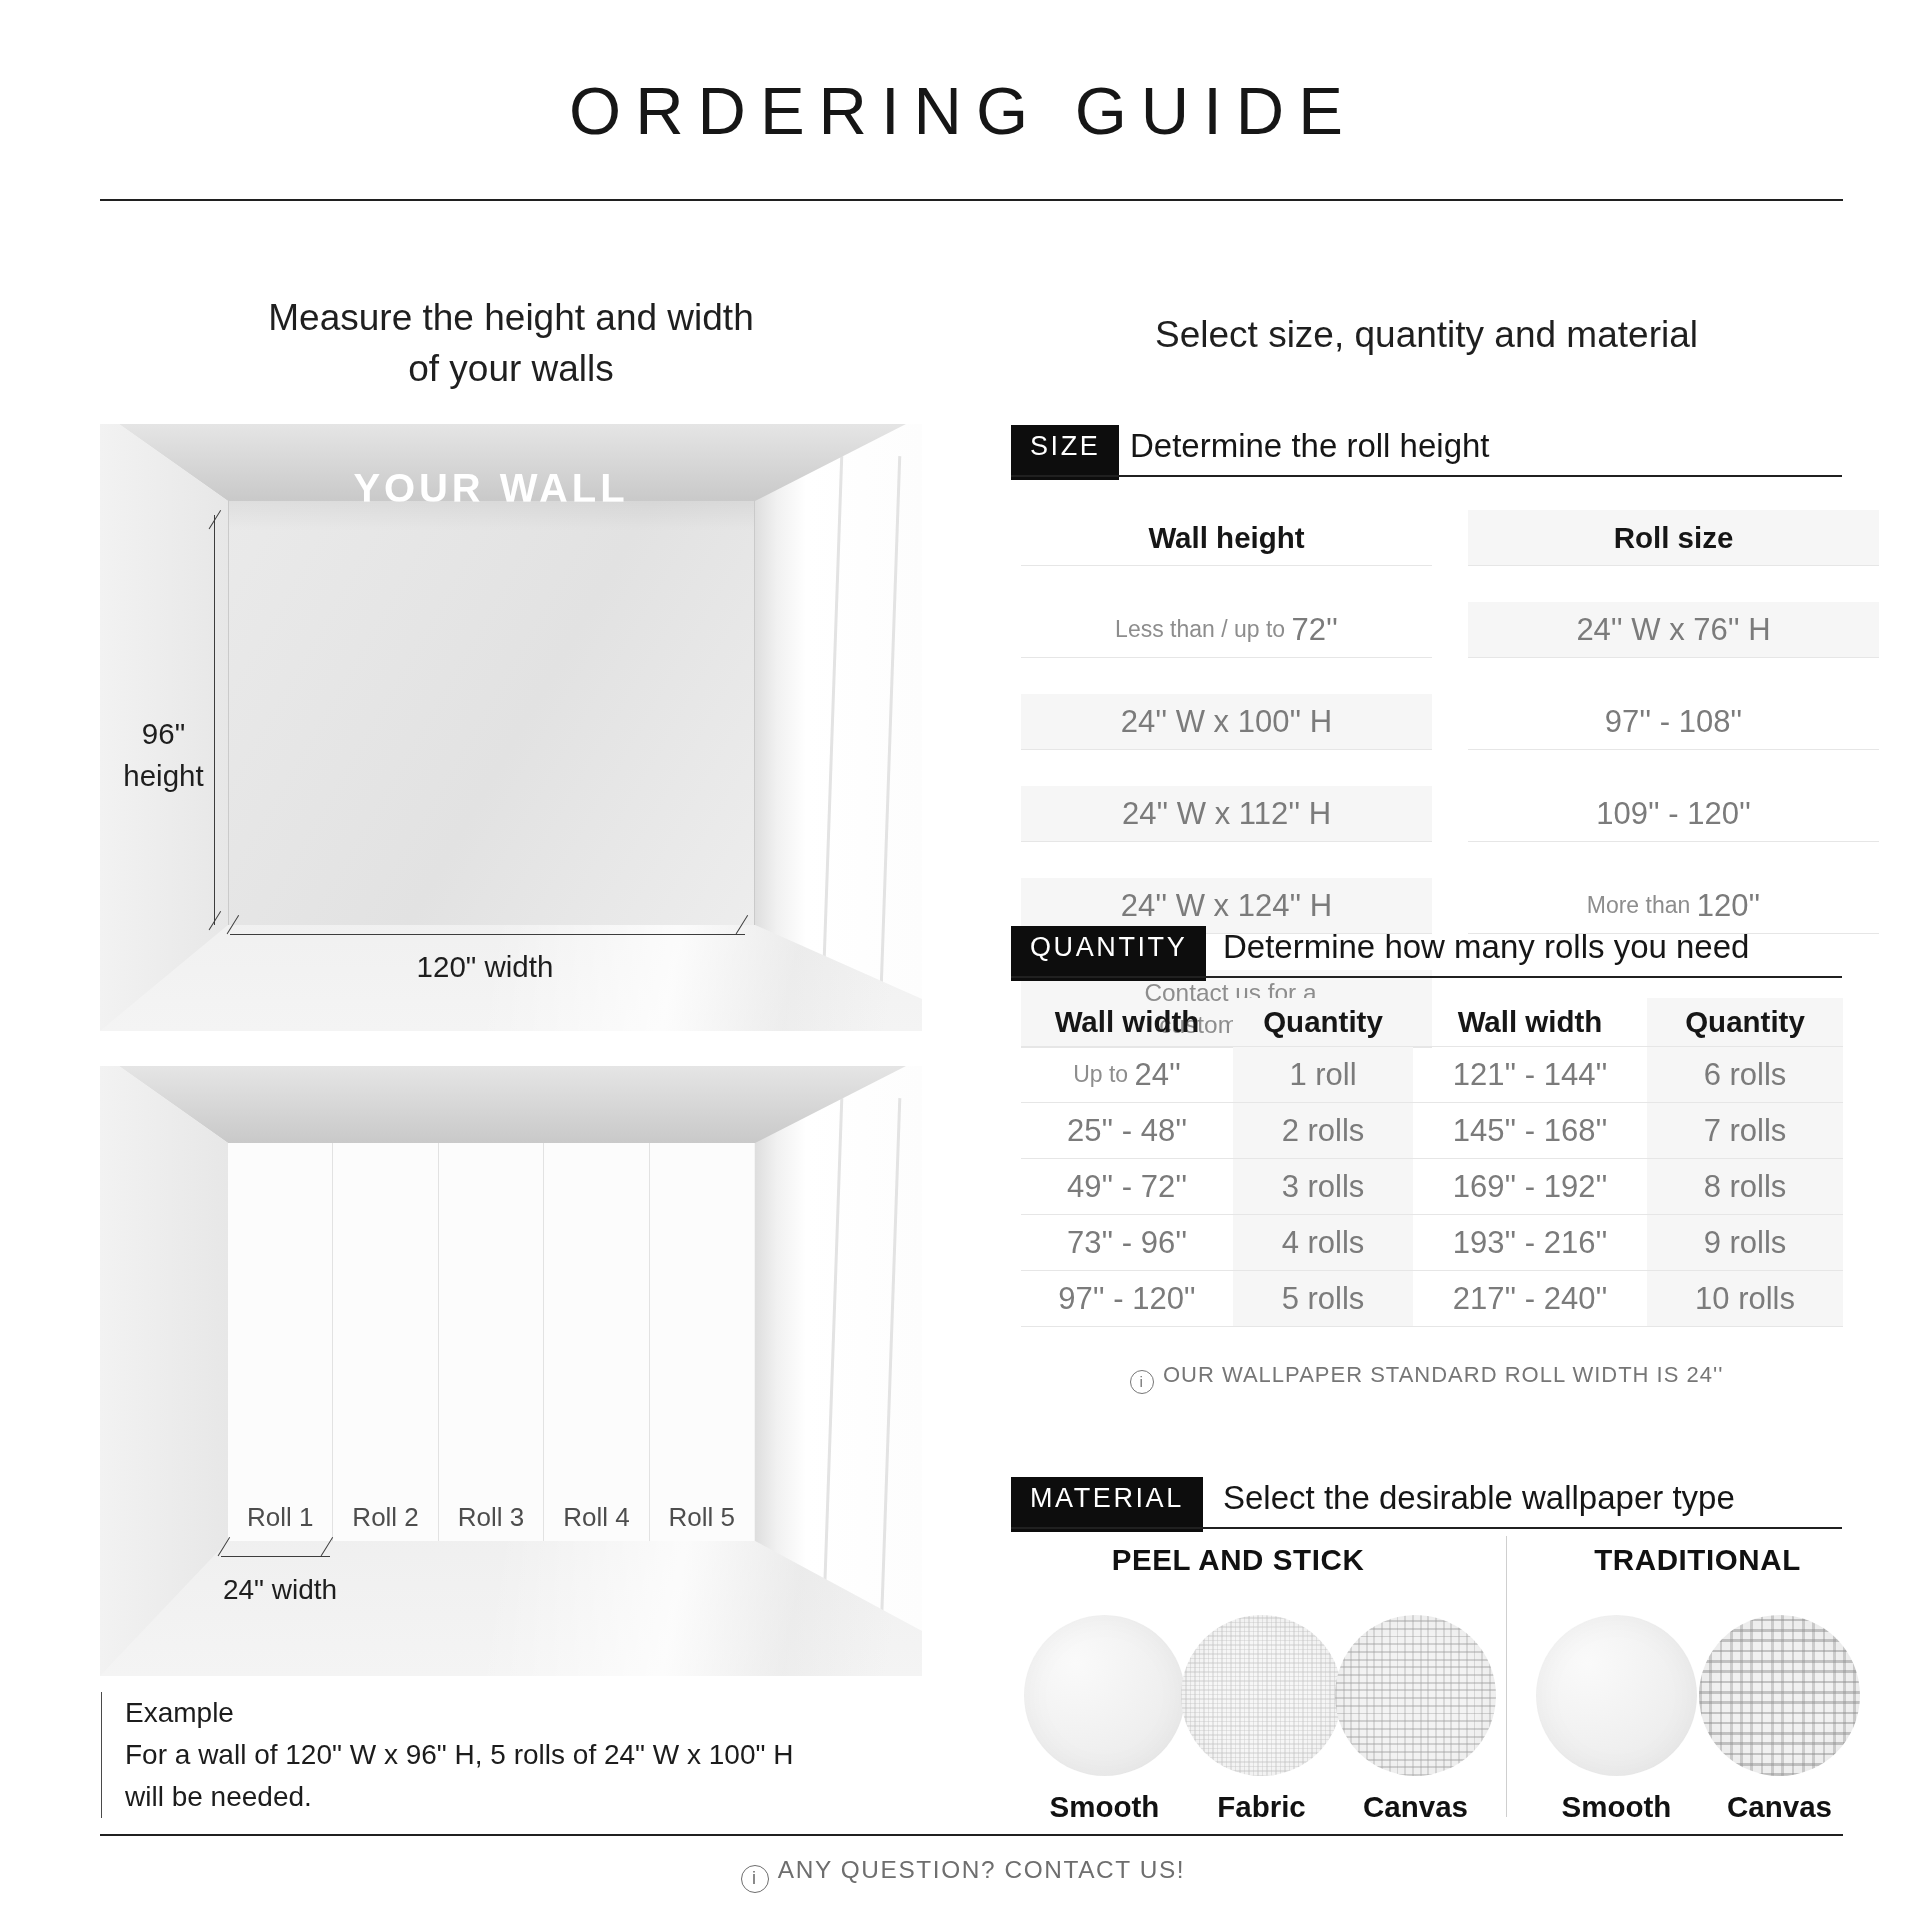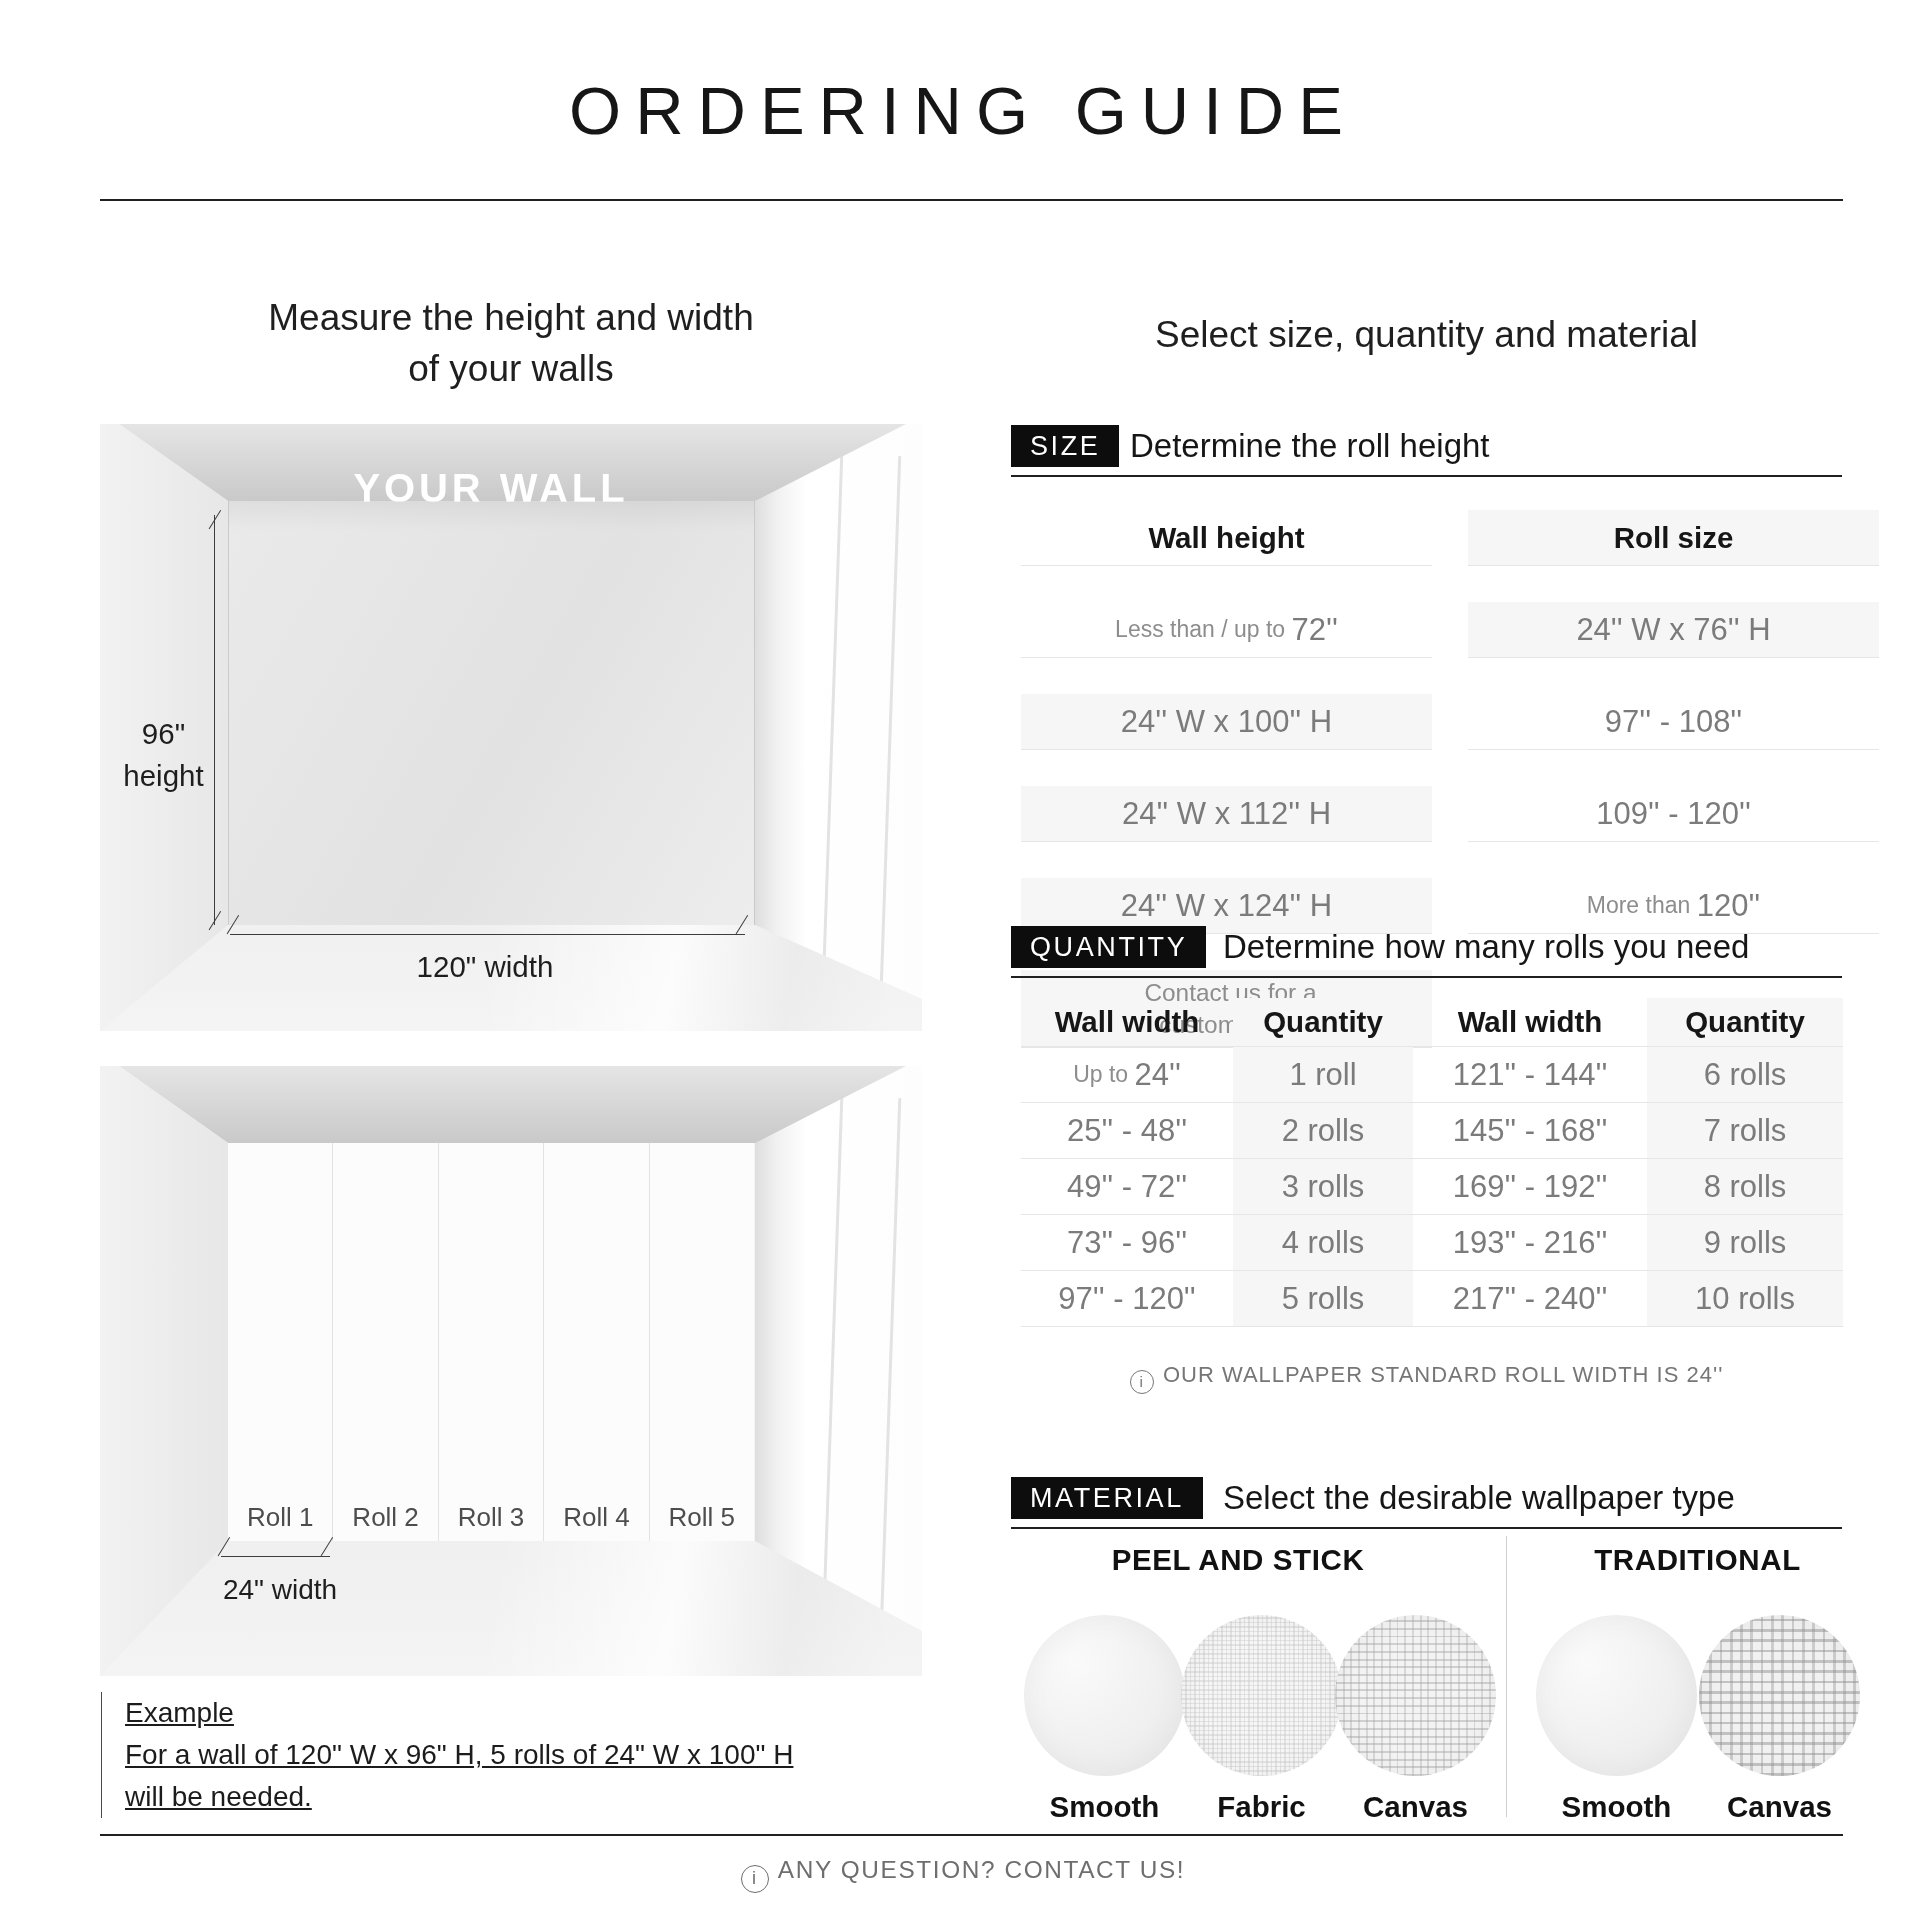--- a/index.html
+++ b/index.html
@@ -92,7 +92,7 @@
   .example span { display:block;text-decoration:underline; }
 
   
-  .badge { background:#0d0d0d; color:#fff; height:42px; line-height:42px;
+  .badge { background:#0d0d0d; color:#fff; height:55px; line-height:42px;
     padding:0 19px; font-size:27px; letter-spacing:2.6px; font-weight:400; }
   .sec-heading { height:42px; line-height:42px; font-size:33px; color:#161616; }
   .b-size { left:1011px; top:425px; }   .h-size { left:1130px; top:425px; }

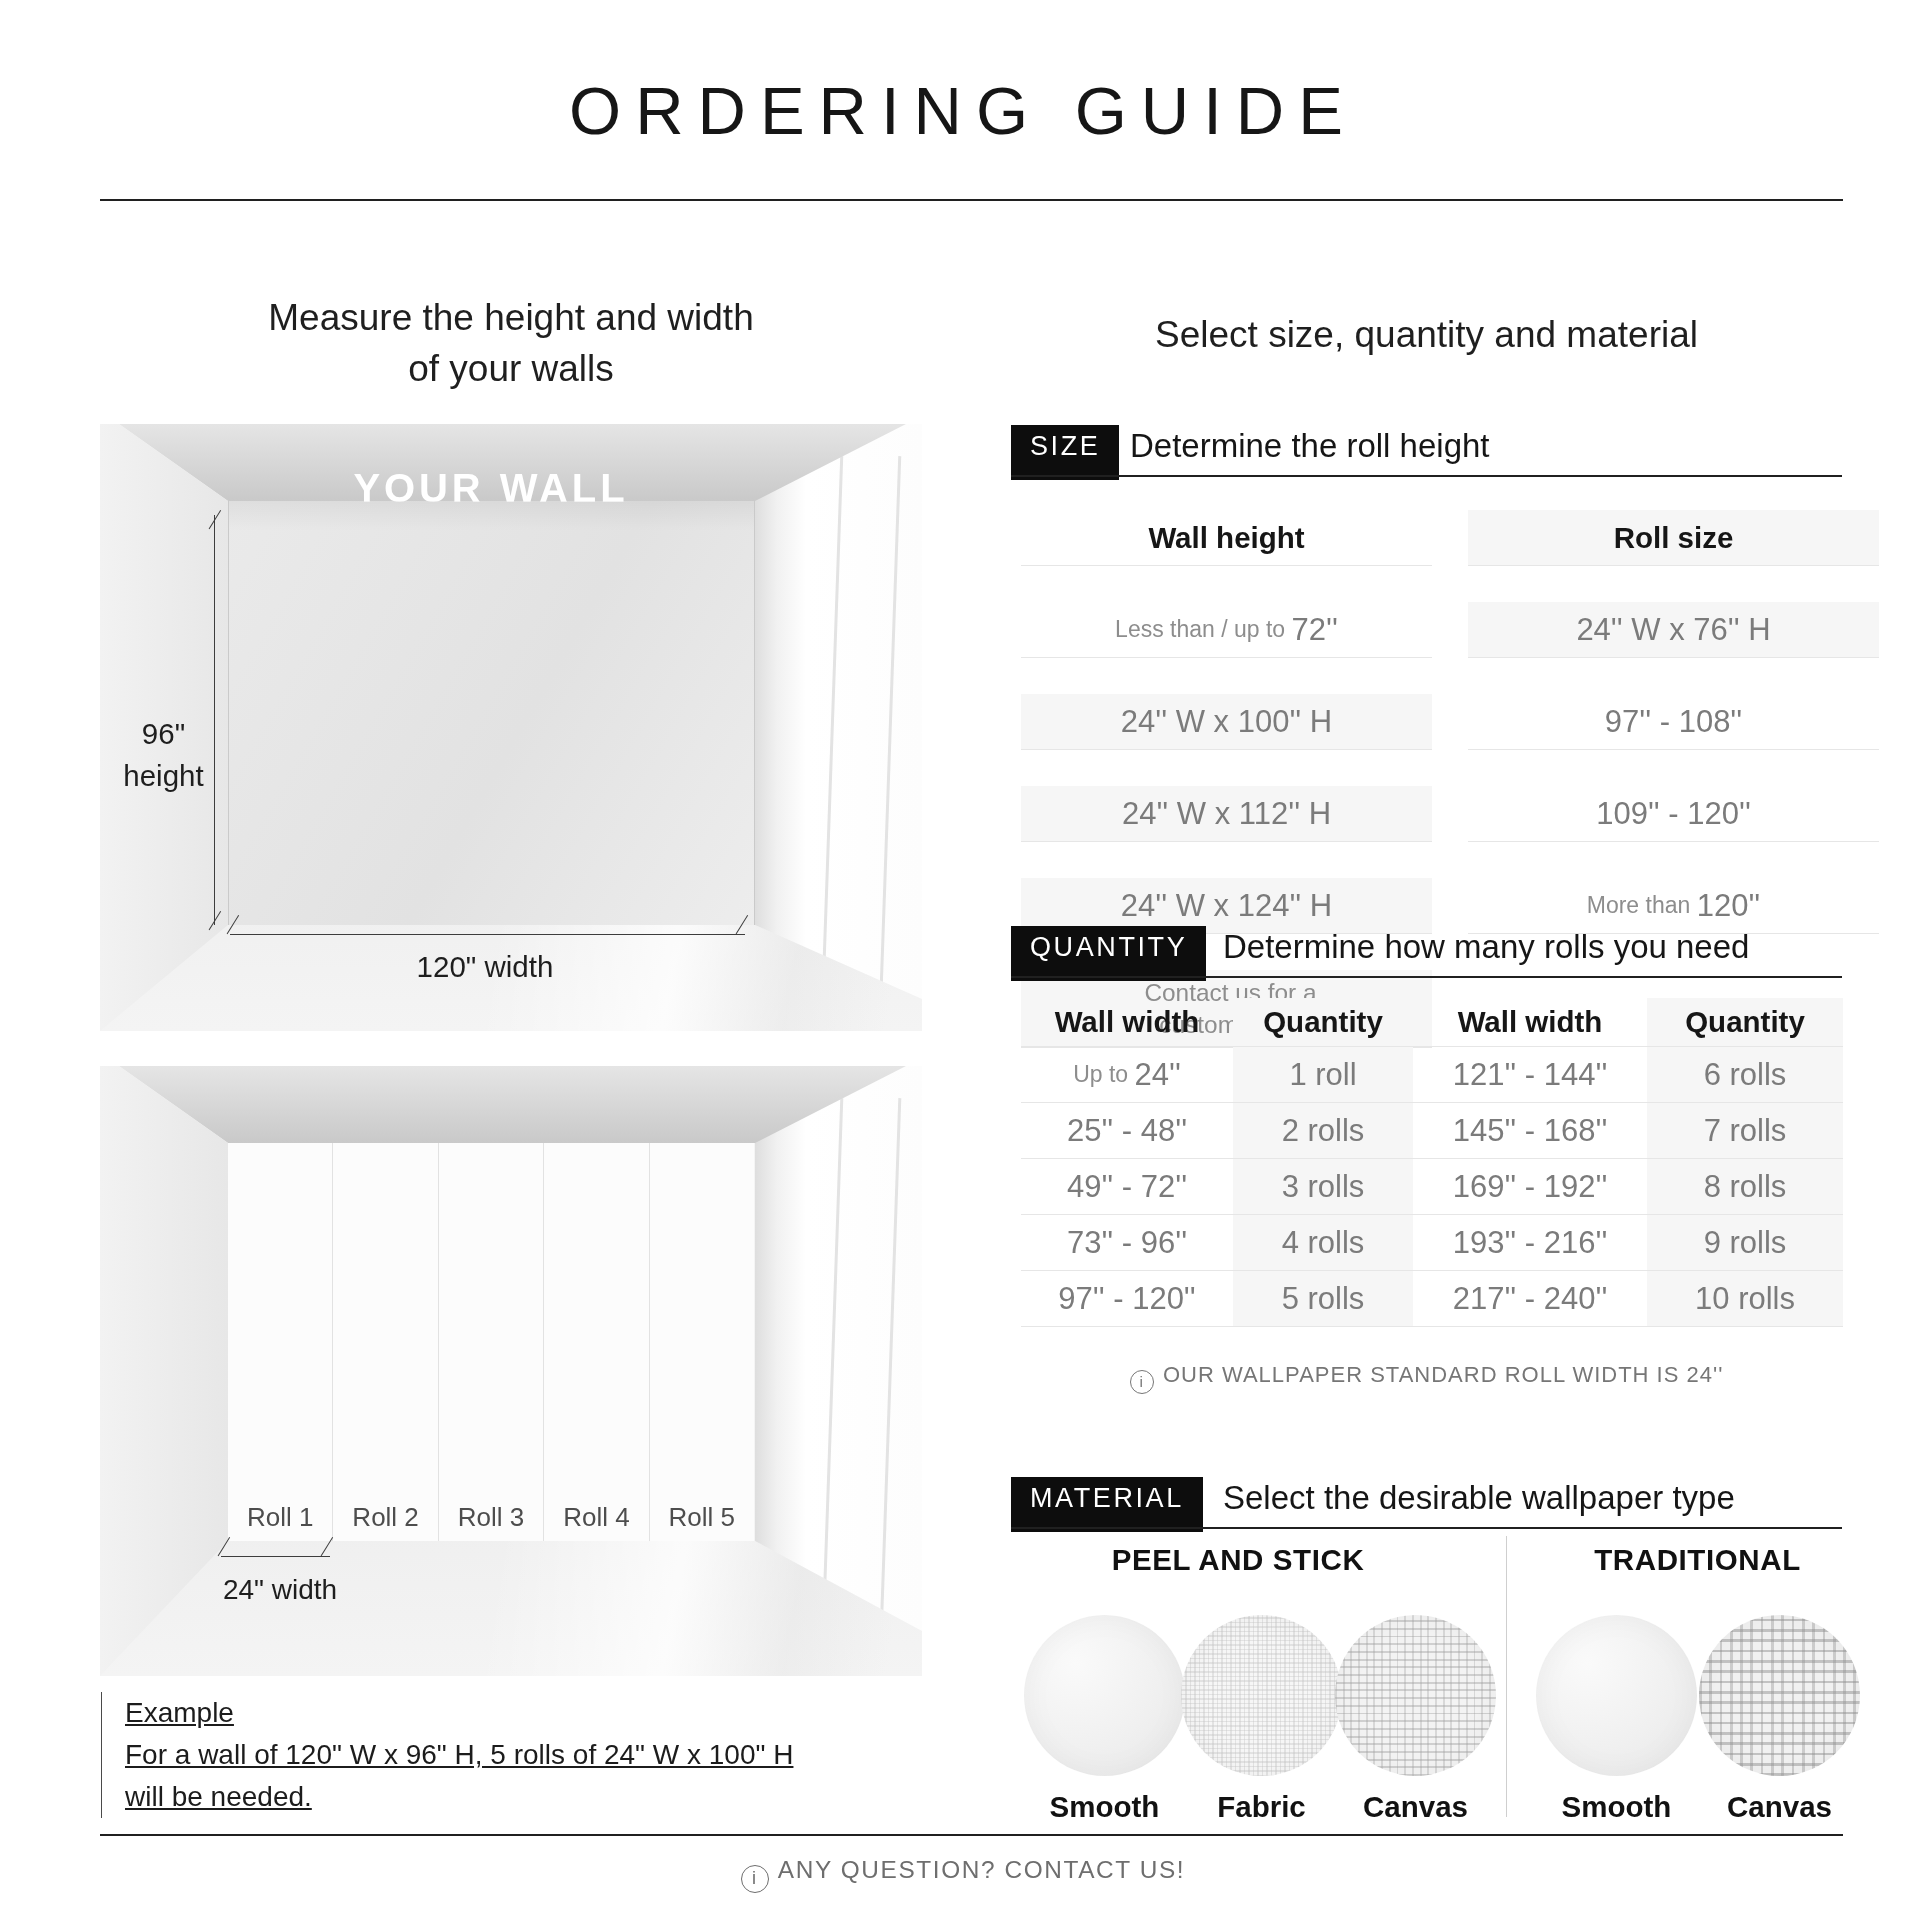--- a/index.html
+++ b/index.html
@@ -89,7 +89,7 @@
   
   .example { left:101px; top:1692px; width:790px; border-left:1.9px solid #4a4a4a;
     padding-left:23px; font-size:28px; line-height:1.5; color:#1c1c1c; }
-  .example span { display:block;text-decoration:underline; }
+  .example span { display:block; }
 
   
   .badge { background:#0d0d0d; color:#fff; height:55px; line-height:42px;

